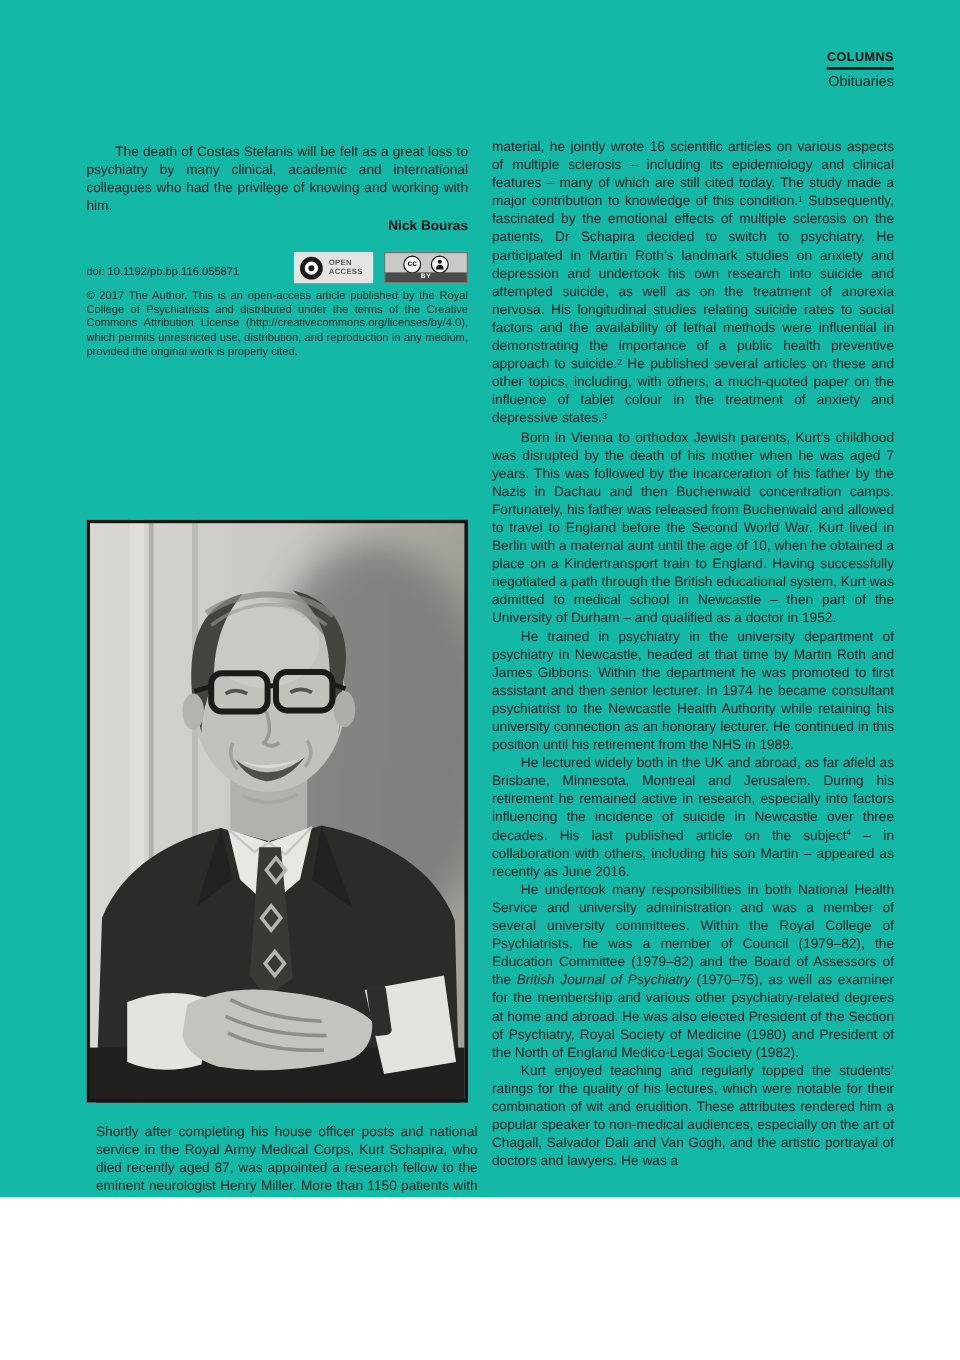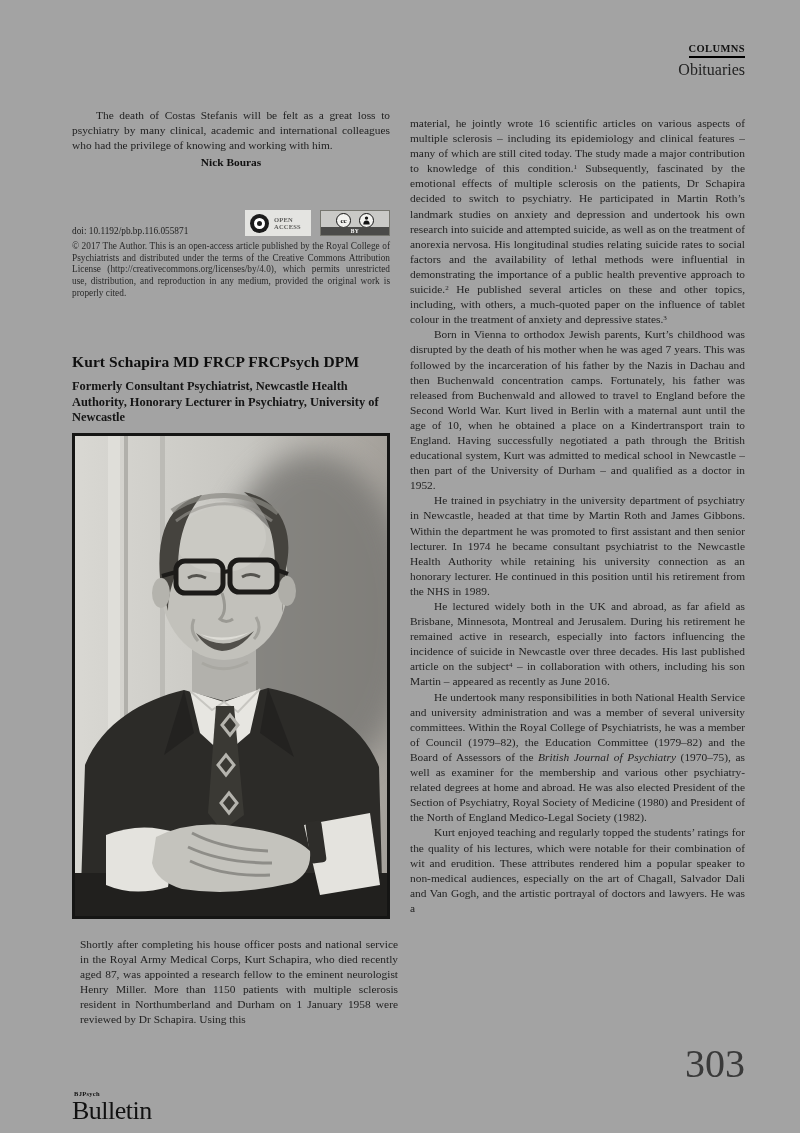--- a/index.html
+++ b/index.html
@@ -5,8 +5,8 @@
   * { margin:0; padding:0; box-sizing:border-box; }
   html,body { background:#ffffff; }
   .page {
-    position:relative; width:800px; height:1133px; background:#a3a3a3;
-    font-family:Liberation Serif, serif; color:#1e1e1e; overflow:hidden;
+    position:relative; width:800px; height:998px; background:#14b8a6;
+    font-family:Liberation Sans, sans-serif; color:#1e1e1e; overflow:hidden;
   }
   
   .hdr { position:absolute; top:38px; right:55px; text-align:right; }

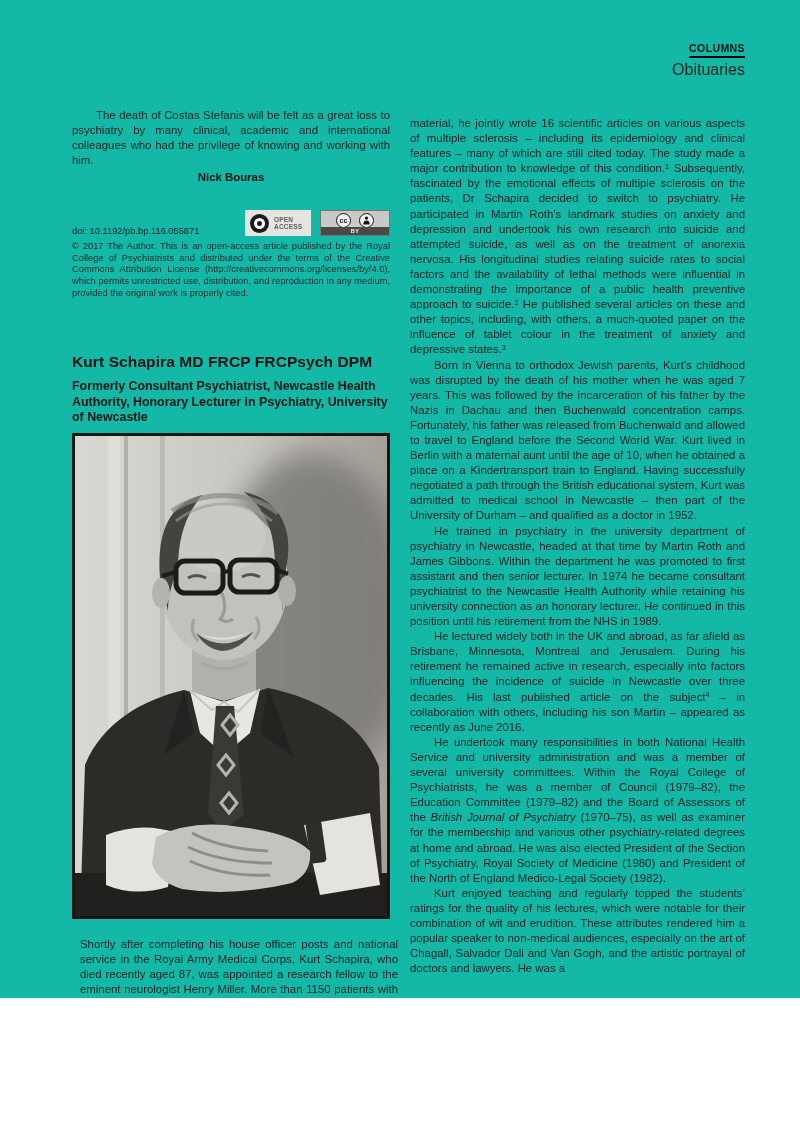--- a/index.html
+++ b/index.html
@@ -12,7 +12,7 @@
   .hdr { position:absolute; top:38px; right:55px; text-align:right; }
   .hdr-section { display:inline-block; font-size:10.5px; font-weight:700; letter-spacing:.4px;
     border-bottom:2px solid #000; padding-bottom:2px; color:#111; }
-  .hdr-sub { font-size:16px; margin-top:3px; color:#222; }
+  .hdr-sub { font-size:12px; margin-top:3px; color:#222; }
   
   .body-text { font-size:11.4px; line-height:15.1px; text-align:justify; color:#222; }
   .body-text p.indent { text-indent:24px; }

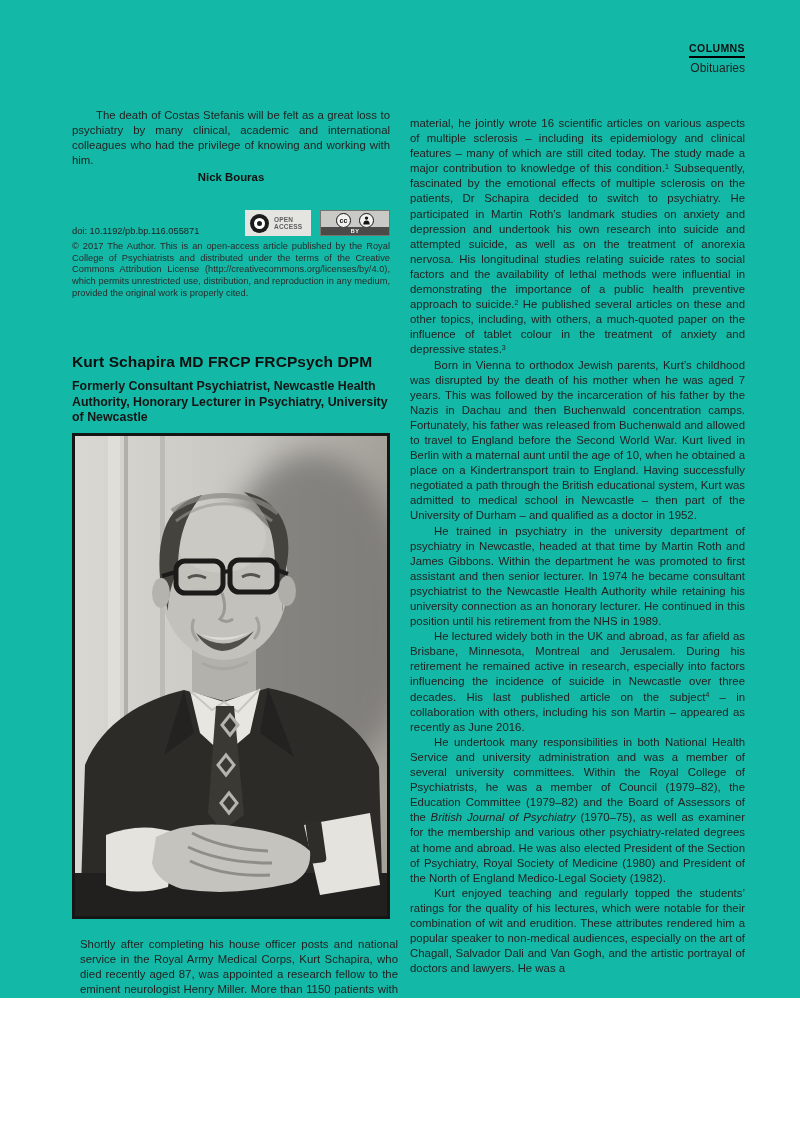--- a/index.html
+++ b/index.html
@@ -19,7 +19,7 @@
   sup { font-size:.62em; line-height:0; position:relative; top:-.45em; vertical-align:baseline; }
   i { font-style:italic; }
   
-  .block-top { position:absolute; left:72px; top:108px; width:318px; }
+  .block-top { position:absolute; left:72px; top:120px; width:318px; }
   .byline { text-align:center; font-weight:700; font-size:11.4px; margin-top:2px; color:#111; }
   .block-doi { position:absolute; left:72px; top:210px; width:318px; display:flex; justify-content:space-between; align-items:flex-end; }
   .doi { font-size:9.3px; color:#222; padding-top:6px; }

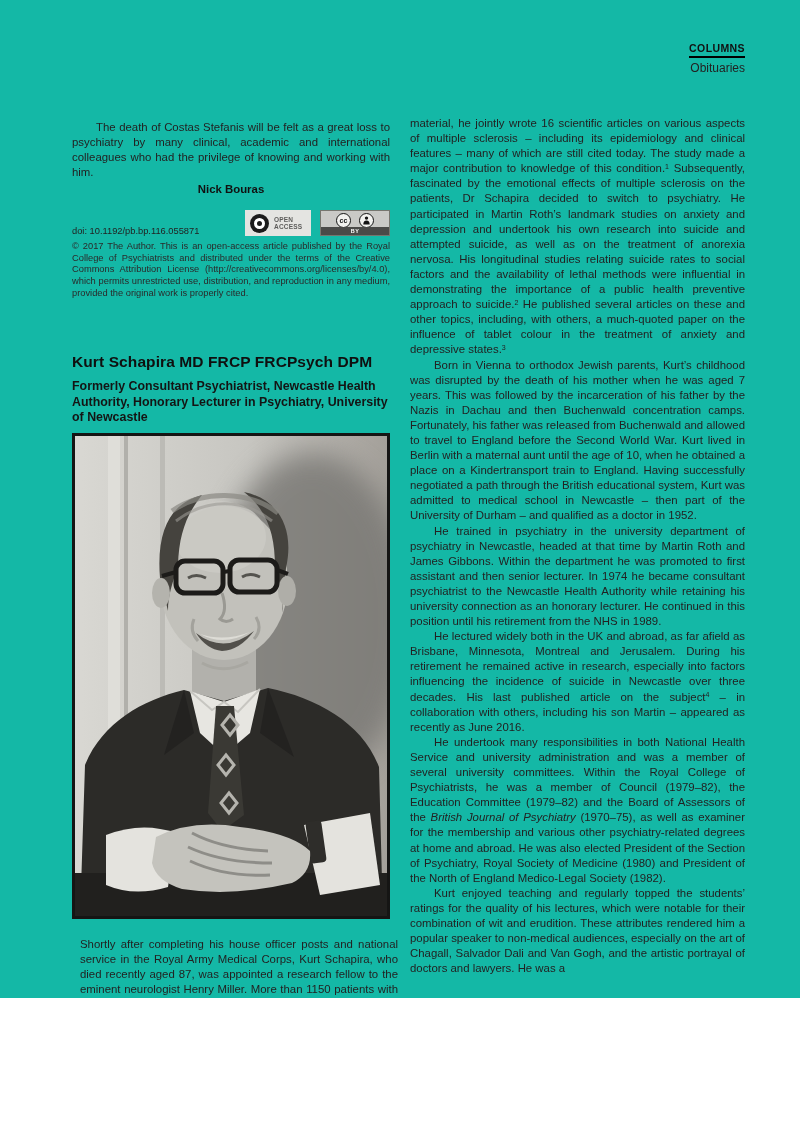--- a/index.html
+++ b/index.html
@@ -20,7 +20,7 @@
   i { font-style:italic; }
   
   .block-top { position:absolute; left:72px; top:120px; width:318px; }
-  .byline { text-align:center; font-weight:700; font-size:11.4px; margin-top:2px; color:#111; }
+  .byline { text-align:right; font-weight:700; font-size:11.4px; margin-top:2px; color:#111; }
   .block-doi { position:absolute; left:72px; top:210px; width:318px; display:flex; justify-content:space-between; align-items:flex-end; }
   .doi { font-size:9.3px; color:#222; padding-top:6px; }
   .badges { display:flex; gap:9px; }

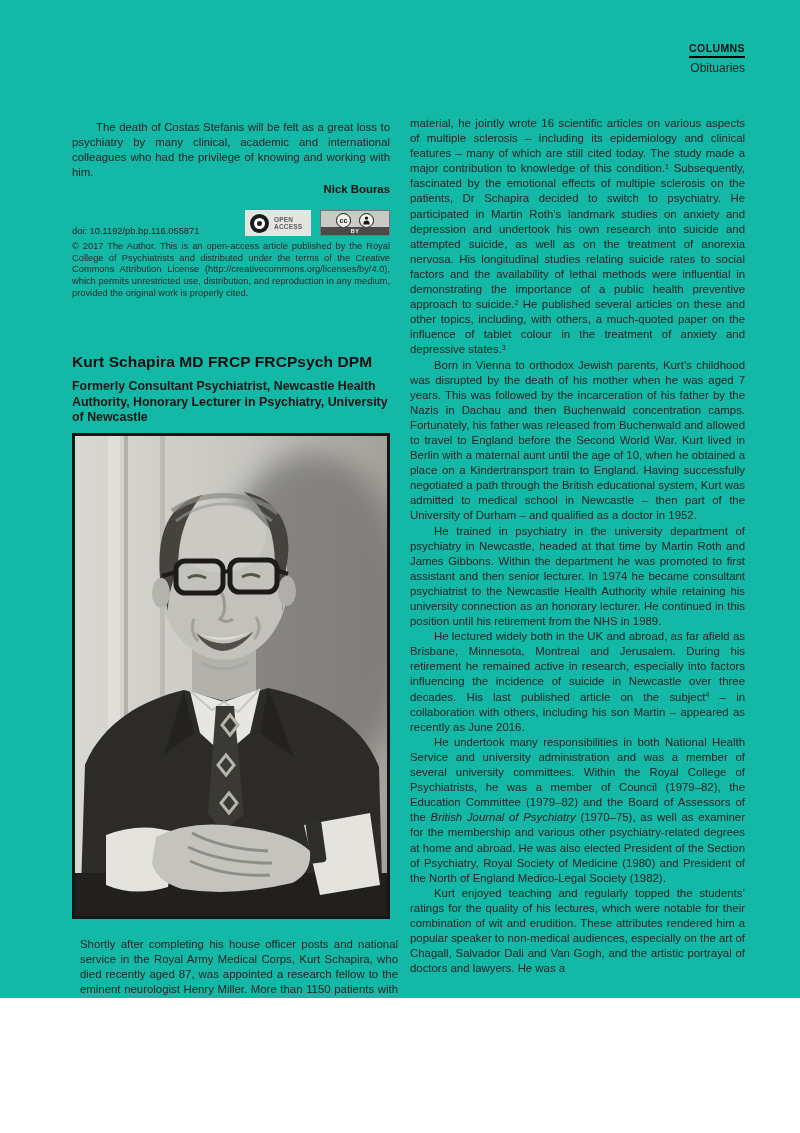--- a/index.html
+++ b/index.html
@@ -21,7 +21,7 @@
   
   .block-top { position:absolute; left:72px; top:120px; width:318px; }
   .byline { text-align:right; font-weight:700; font-size:11.4px; margin-top:2px; color:#111; }
-  .block-doi { position:absolute; left:72px; top:210px; width:318px; display:flex; justify-content:space-between; align-items:flex-end; }
+  .block-doi { position:absolute; left:72px; top:210px; width:318px; display:flex; justify-content:space-between; align-items:center; }
   .doi { font-size:9.3px; color:#222; padding-top:6px; }
   .badges { display:flex; gap:9px; }
   .badge-oa { width:66px; height:26px; background:#e4e4e1; display:flex; align-items:center; gap:5px; padding:3px 5px; }

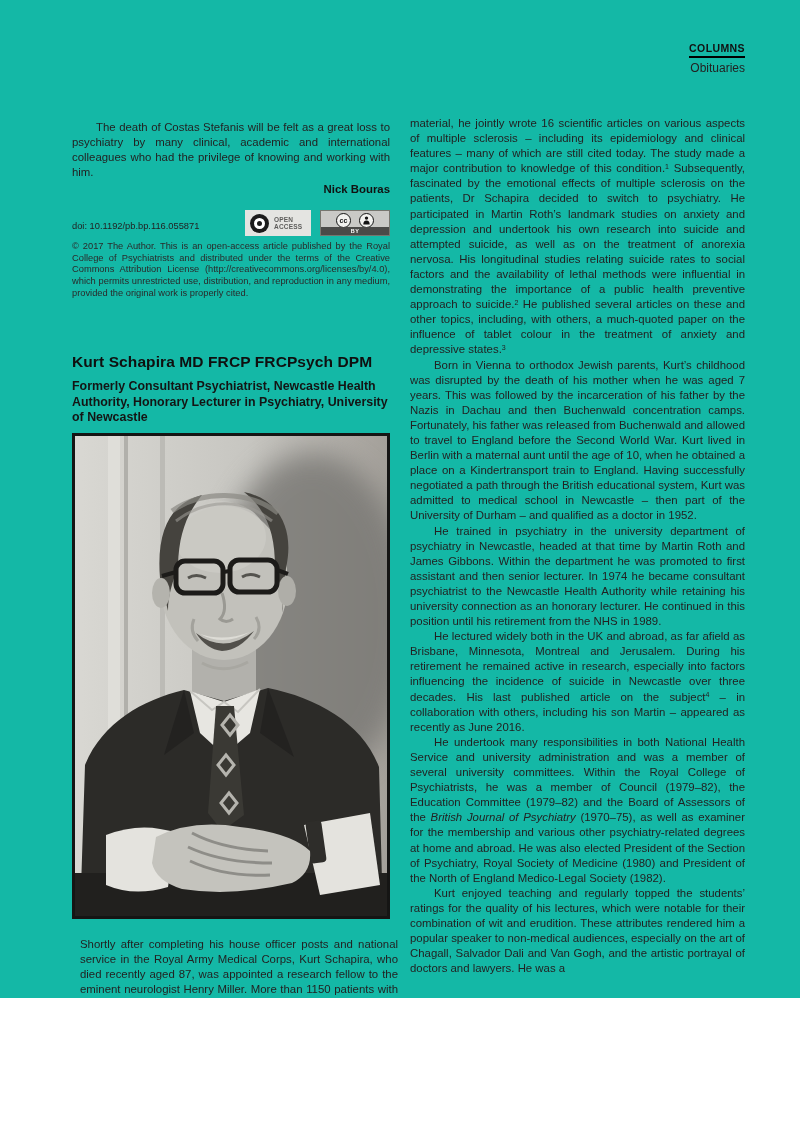--- a/index.html
+++ b/index.html
@@ -91,10 +91,6 @@
     <p class="license">© 2017 The Author. This is an open-access article published by the Royal College of Psychiatrists and distributed under the terms of the Creative Commons Attribution License (http://creativecommons.org/licenses/by/4.0), which permits unrestricted use, distribution, and reproduction in any medium, provided the original work is properly cited.</p>
   </div>
 
-  <div class="block-title">
-    <div class="article-title">Kurt Schapira MD FRCP FRCPsych DPM</div>
-    <div class="article-subtitle">Formerly Consultant Psychiatrist, Newcastle Health Authority, Honorary Lecturer in Psychiatry, University of Newcastle</div>
-  </div>
 
   <div class="block-photo">
     <svg viewBox="0 0 318 486" width="318" height="486" aria-hidden="true">

